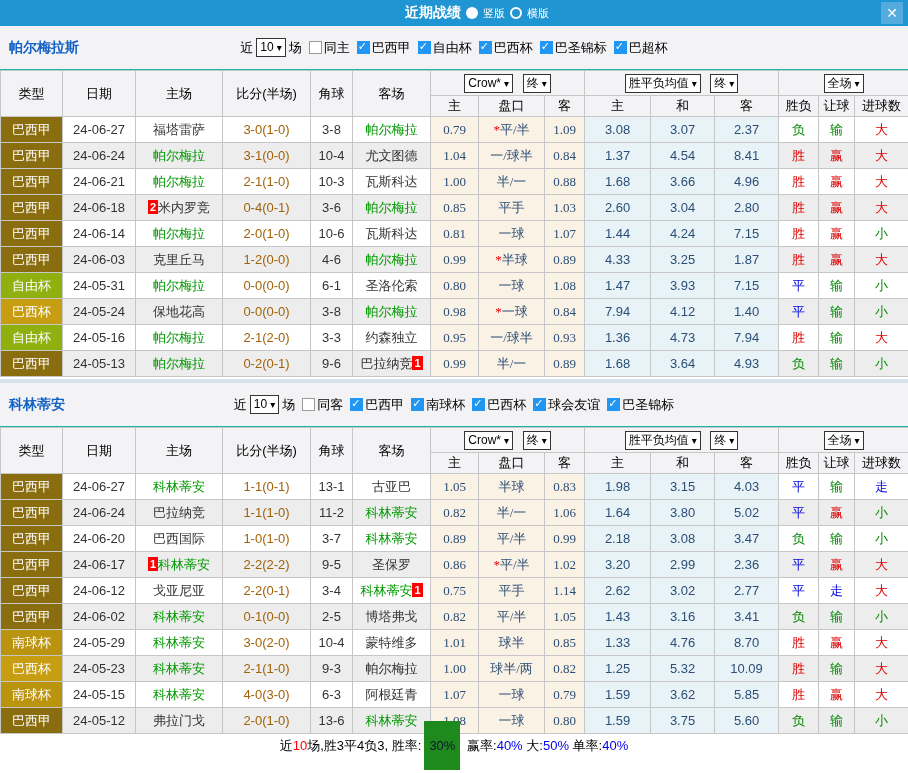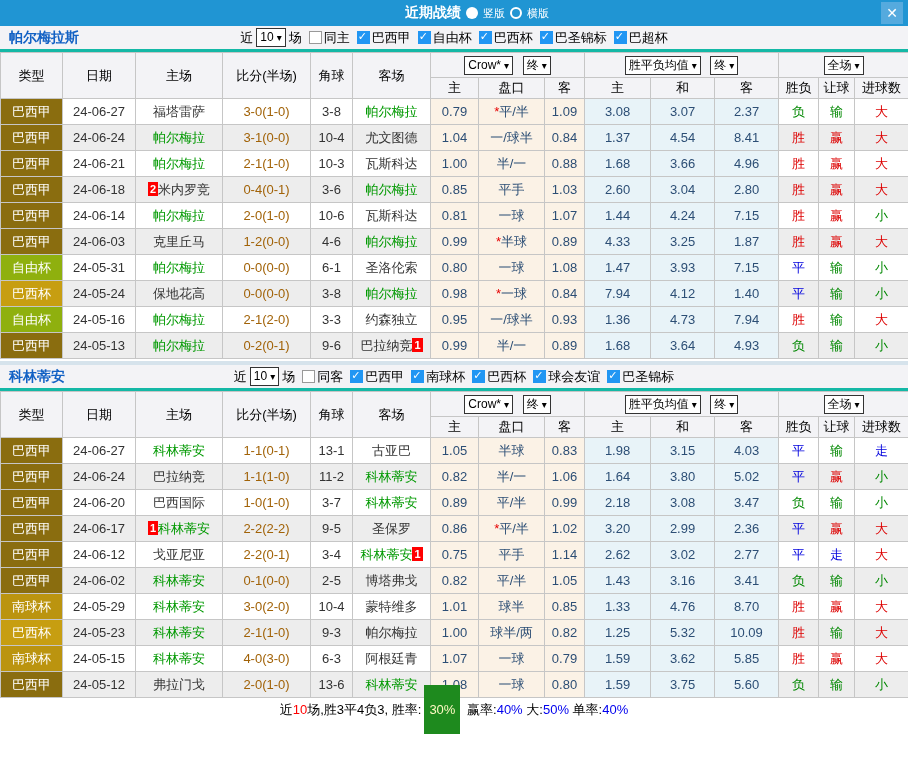--- a/index.html
+++ b/index.html
@@ -17,7 +17,7 @@
   .close-btn::after { content: "✕"; color: #fff; font-size: 14px; font-weight: bold; line-height: 22px; }
 
   
-  .section-head { position: relative; height: 26px; background: #f3f3f6; border-bottom: 3px solid #14b8a6; display: flex; align-items: center; }
+  .section-head { position: relative; height: 44px; background: #f3f3f6; border-bottom: 1px solid #14b8a6; display: flex; align-items: center; }
   .team { position: absolute; left: 9px; font-weight: bold; font-size: 14px; color: #1261c4; }
   .filters { margin: 0 auto; font-size: 13px; color: #000; display: flex; align-items: center; }
   .sel { display: inline-block; background: #fff; border: 1px solid #333; padding: 0 3px; font-size: 12px; line-height: 16px; margin: 0 3px; cursor: pointer; white-space: nowrap; }

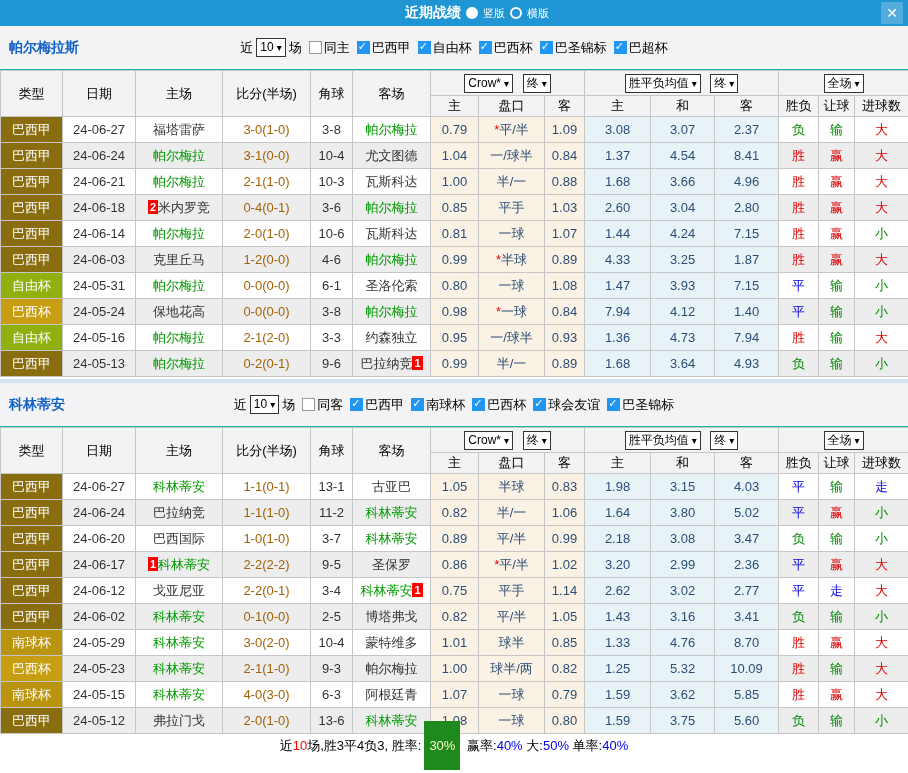--- a/index.html
+++ b/index.html
@@ -36,7 +36,7 @@
   tr.sub-row th { height: 21px; }
   tbody td { height: 26px; font-size: 13px; color: #333; background: #fff; }
   tr.alt td { background: #ededed; }
-  td.hcap { background: #fbf2e6 !important; color: #2c4e75; }
+  td.hcap { background: #fbf2e6 !important; color: #2c4e75; font-family: Liberation Serif, serif; }
   td.avgc { background: #e8f3f8 !important; color: #2c4e75; }
   td.type { color: #fff; }
   td.score { color: #a16207; }

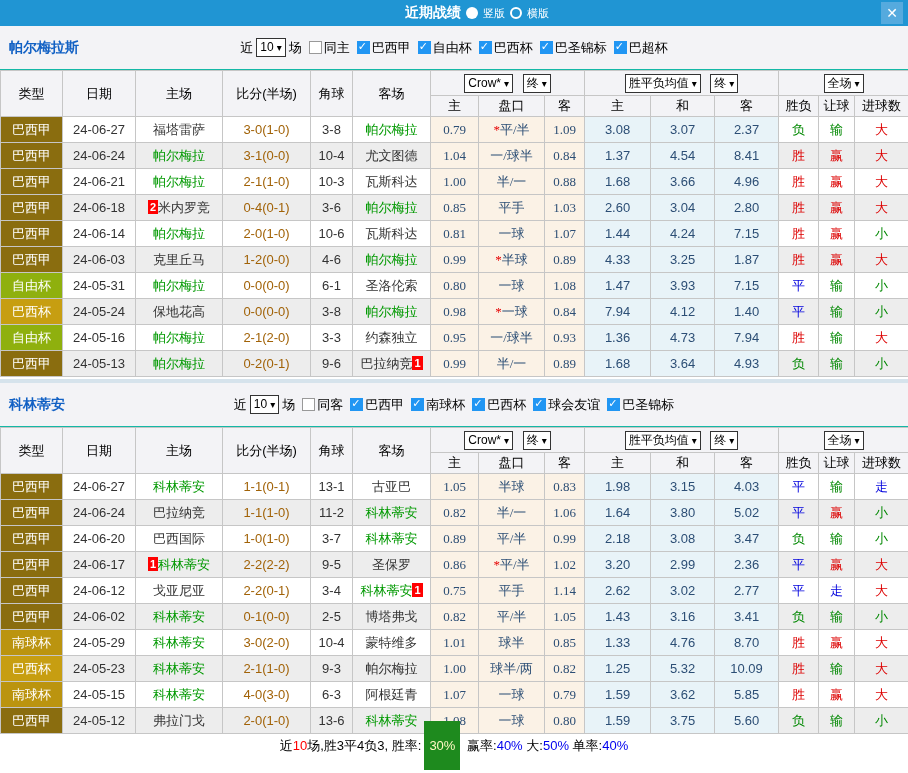--- a/index.html
+++ b/index.html
@@ -49,7 +49,7 @@
   .summary { height: 24px; line-height: 24px; text-align: center; font-size: 13px; color: #000; }
   .summary .num { color: #ff0000; }
   .summary .pct { color: #0000ee; }
-  .summary .gbadge { background: #1e8a1e; color: #fef9c3; padding: 17px 5px; margin: 0 3px; }
+  .summary .gbadge { background: #1e8a1e; color: #0f172a; padding: 17px 5px; margin: 0 3px; }
 
   .divider { height: 6px; background: #d6e3ec; border-top: 2px solid #fff; }
 </style>

